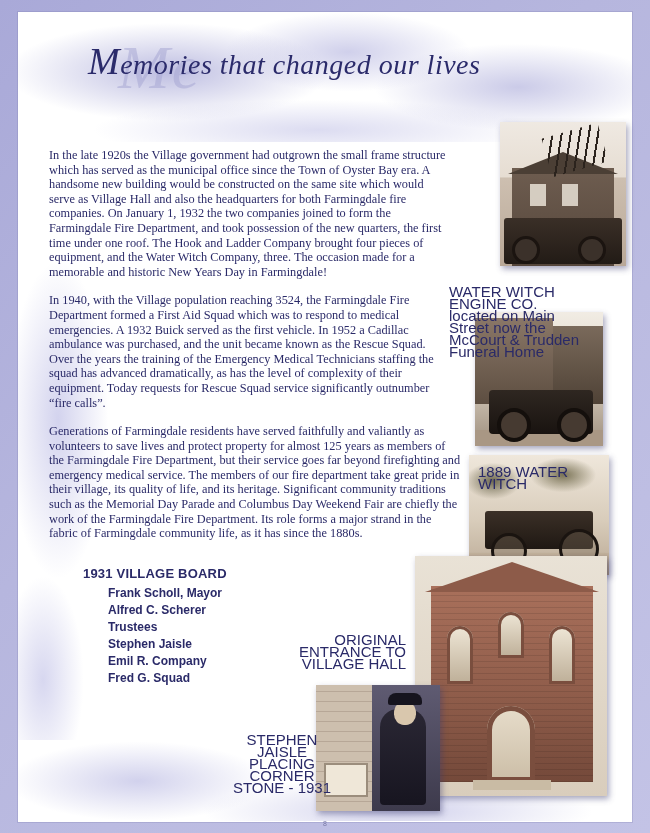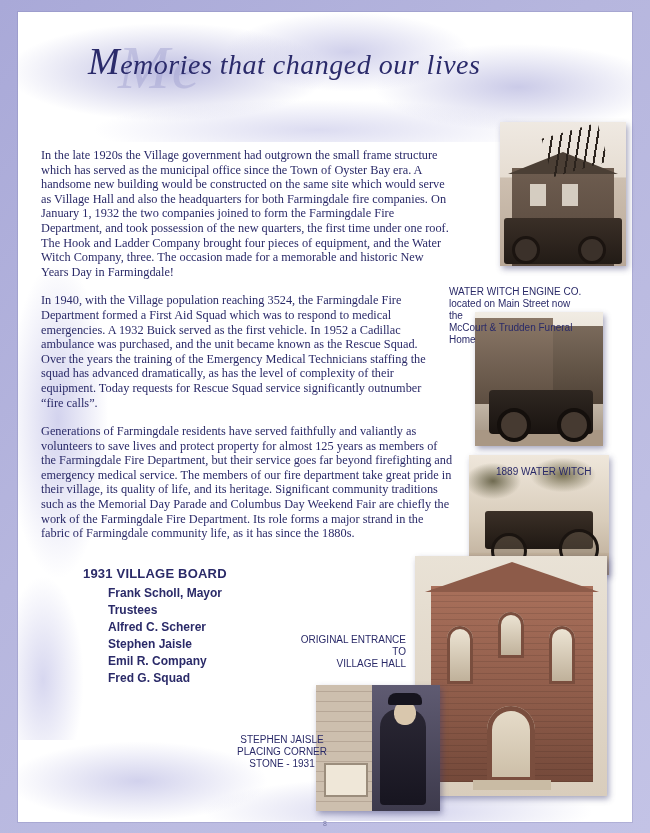--- a/index.html
+++ b/index.html
@@ -94,7 +94,7 @@
     line-height: 14.6px;
     text-align: left;
   }
-  .body-col p { margin: 0 0 14px 4px; }
+  .body-col p { margin: 0 0 14px 12px; }
   .para-2 { width: 400px; }
   .para-3 { width: 412px; }
 

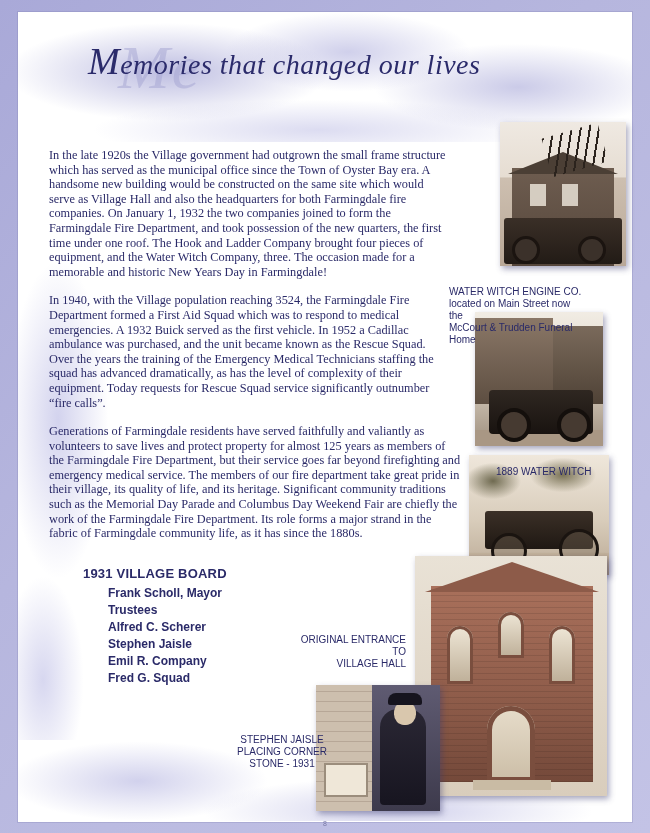--- a/index.html
+++ b/index.html
@@ -125,7 +125,7 @@
   .caption {
     position: absolute;
     font-family: "Liberation Sans", sans-serif;
-    font-size: 10px;
+    font-size: 15px;
     color: #2a2a68;
     line-height: 12px;
   }

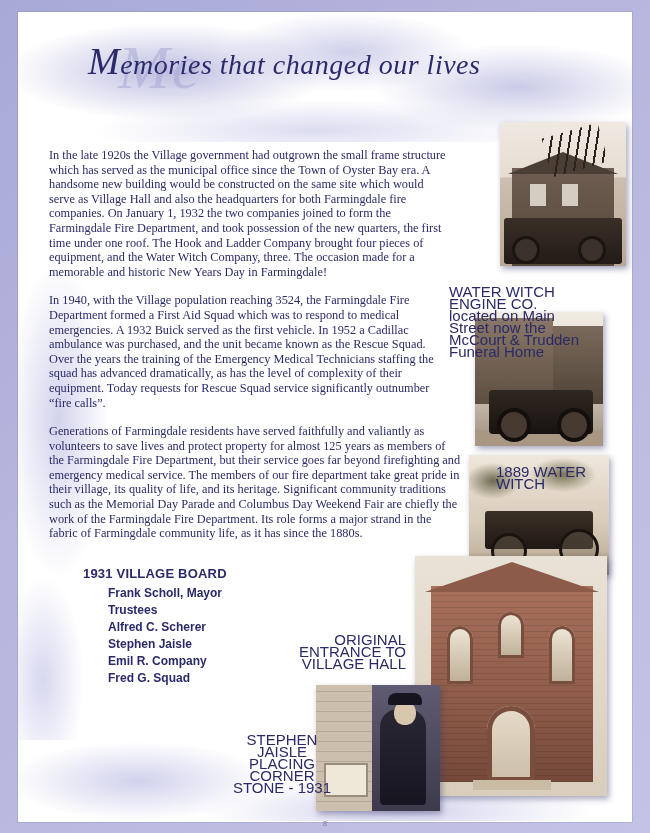--- a/index.html
+++ b/index.html
@@ -130,7 +130,7 @@
     line-height: 12px;
   }
   .cap-witch-co { left: 449px; top: 286px; width: 135px; }
-  .cap-1889 { left: 496px; top: 466px; width: 120px; }
+  .cap-1889 { left: 478px; top: 466px; width: 120px; }
   .cap-entrance { left: 286px; top: 634px; width: 120px; text-align: right; }
   .cap-stephen { left: 232px; top: 734px; width: 100px; text-align: center; }
 

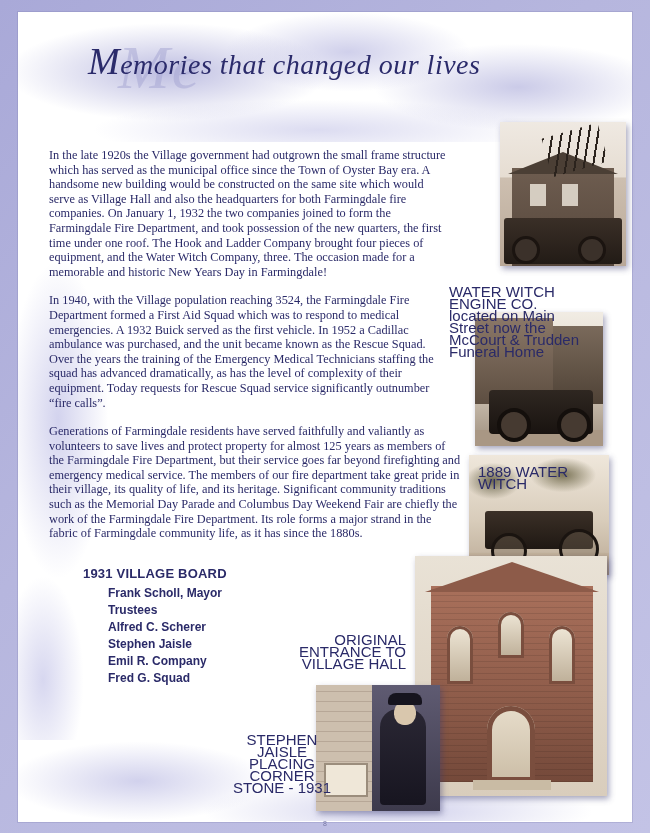--- a/index.html
+++ b/index.html
@@ -315,8 +315,8 @@
   <div class="board">
     <div class="board-title">1931 VILLAGE BOARD</div>
     <div class="board-line">Frank Scholl, Mayor</div>
+    <div class="board-line">Alfred C. Scherer</div>
     <div class="board-line">Trustees</div>
-    <div class="board-line">Alfred C. Scherer</div>
     <div class="board-line">Stephen Jaisle</div>
     <div class="board-line">Emil R. Company</div>
     <div class="board-line">Fred G. Squad</div>

